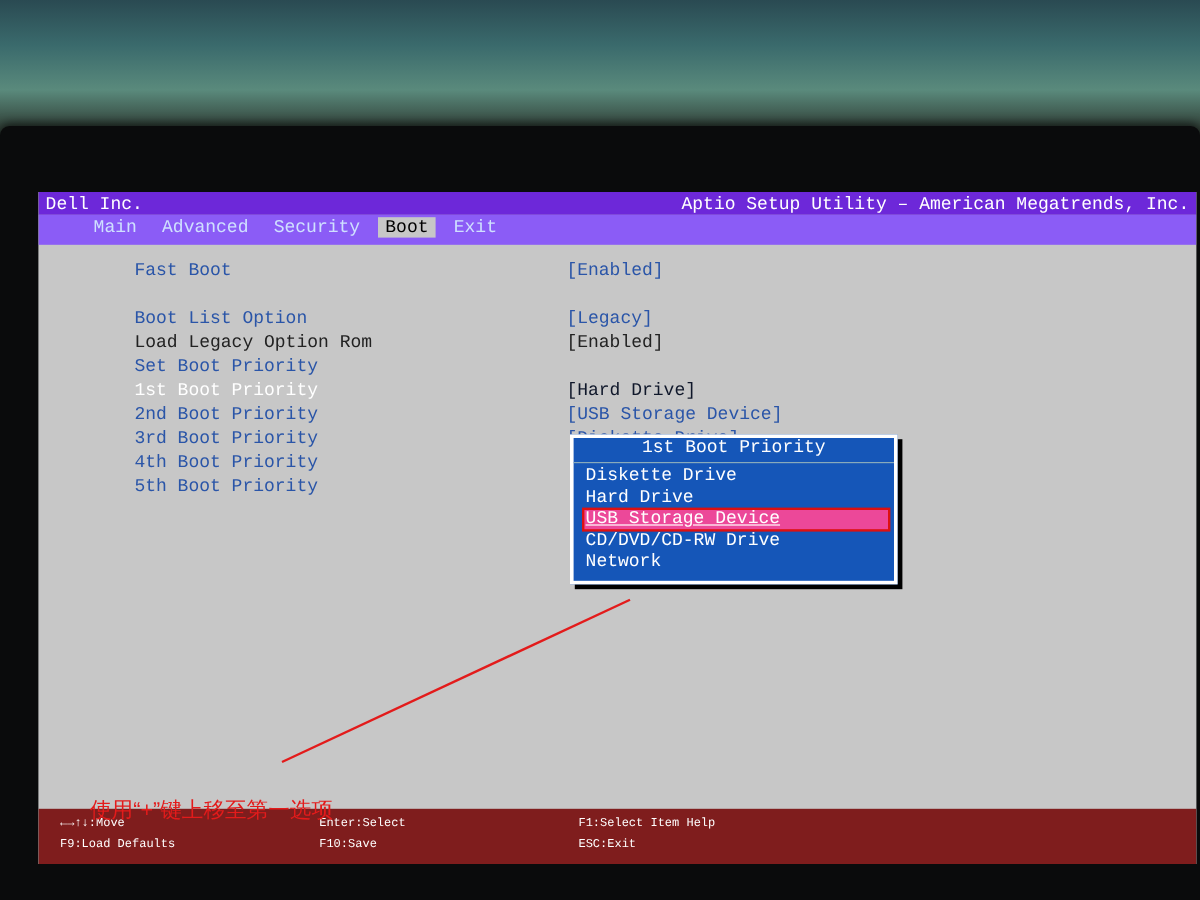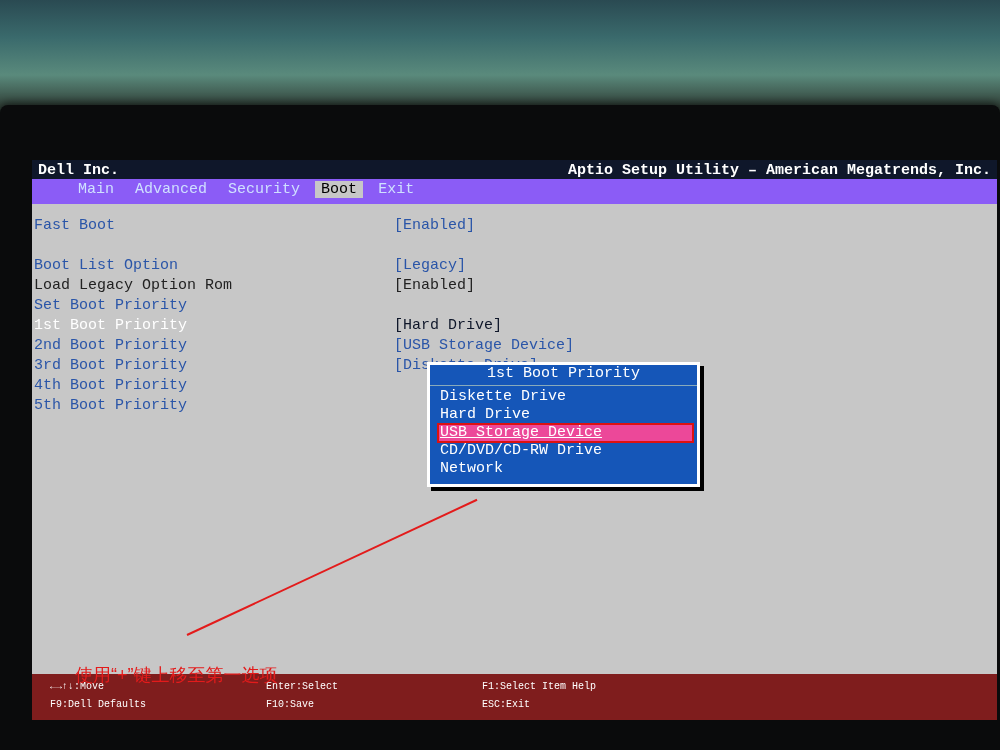--- a/index.html
+++ b/index.html
@@ -6,7 +6,7 @@
   .photo-bg{position:absolute;inset:0;background:linear-gradient(180deg,#2a4a52 0,#3a6a6c 5%,#5a8a7c 10%,#2a332c 15%);}
   .laptop{position:absolute;left:0;top:105px;width:1000px;height:645px;background:#0a0b0c;border-radius:8px 8px 0 0;box-shadow:0 -2px 8px rgba(0,0,0,.6);}
   .screen{position:absolute;left:32px;top:55px;width:965px;height:560px;background:#c7c7c7;color:#000;overflow:hidden;}
-  .titlebar{background:#0f172a;color:#fff;padding:2px 6px 0 6px;font-weight:bold;}
+  .titlebar{background:#6d28d9;color:#fff;padding:2px 6px 0 6px;}
   .vendor{color:#fff;}
   .utility{float:right;white-space:nowrap;}
   .menubar{background:#8b5cf6;color:#fff;padding:2px 6px 6px 40px;}

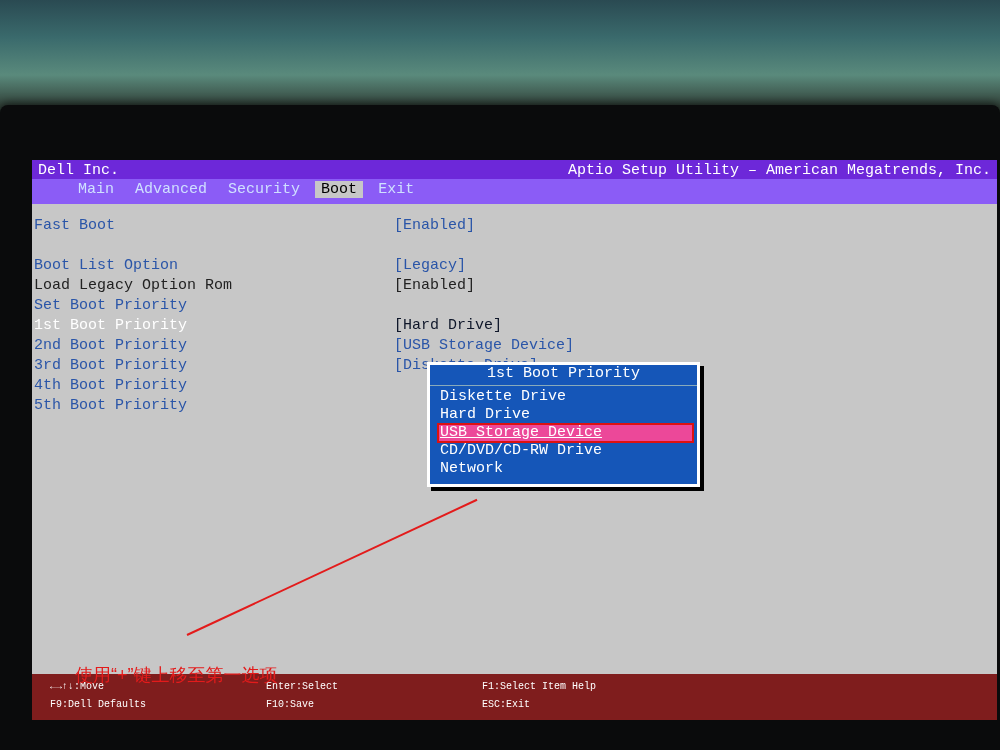--- a/index.html
+++ b/index.html
@@ -12,7 +12,7 @@
   .menubar{background:#8b5cf6;color:#fff;padding:2px 6px 6px 40px;}
   .tab{display:inline-block;padding:0 6px;color:#cfe0ff;cursor:default;}
   .tab.sel{background:#c7c7c7;color:#000;}
-  .panel{position:relative;padding:12px 10px 10px 2px;height:430px;}
+  .panel{position:relative;padding:12px 10px 10px 32px;height:430px;margin-left:48px;}
   .row{display:flex;line-height:20px;}
   .lbl{width:360px;color:#2a55a8;white-space:pre;}
   .lbl.white{color:#fff;}

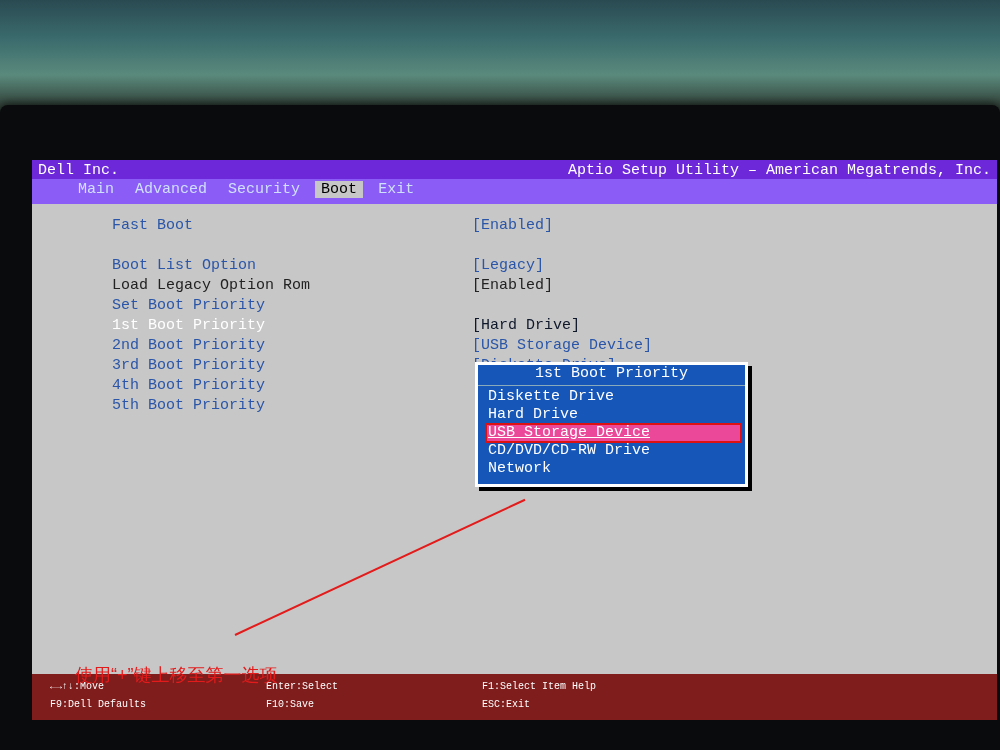--- a/index.html
+++ b/index.html
@@ -102,7 +102,7 @@
         <span class="col">F1:Select Item Help</span>
       </div>
       <div>
-        <span class="col">F9:Dell Defaults</span>
+        <span class="col">F9:Load Defaults</span>
         <span class="col">F10:Save</span>
         <span class="col">ESC:Exit</span>
       </div>

